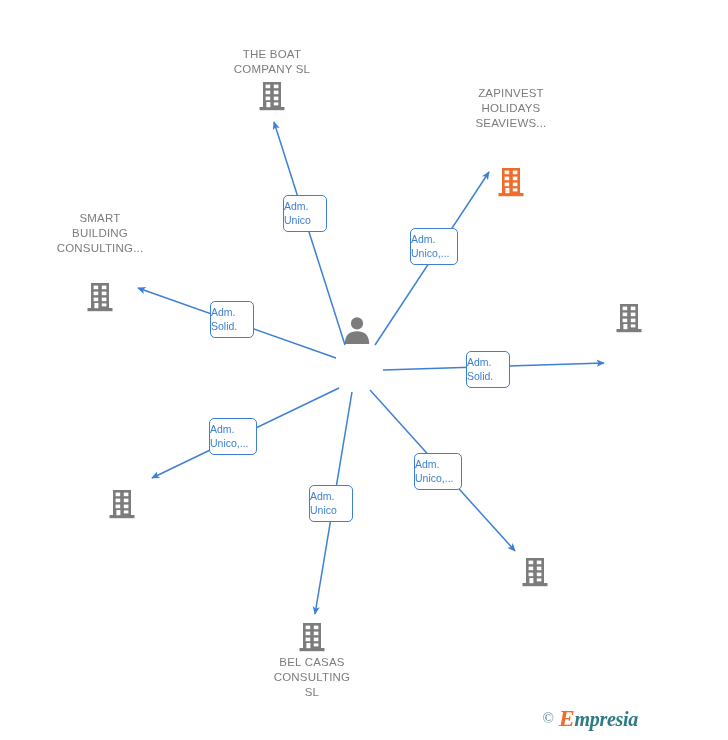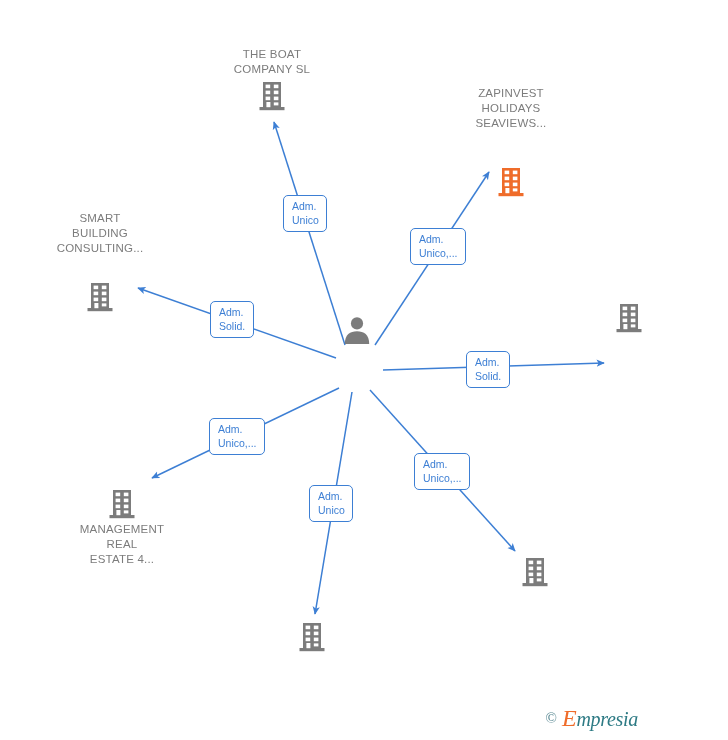--- a/index.html
+++ b/index.html
@@ -59,7 +59,7 @@
     font-size: 10.5px;
     line-height: 13.5px;
     font-family: "Liberation Sans", sans-serif;
-    padding: 4px 7px 4px 8px;
+    padding: 4px 7px 4px 0;
     text-align: left;
     white-space: pre-line;
     min-width: 44px;

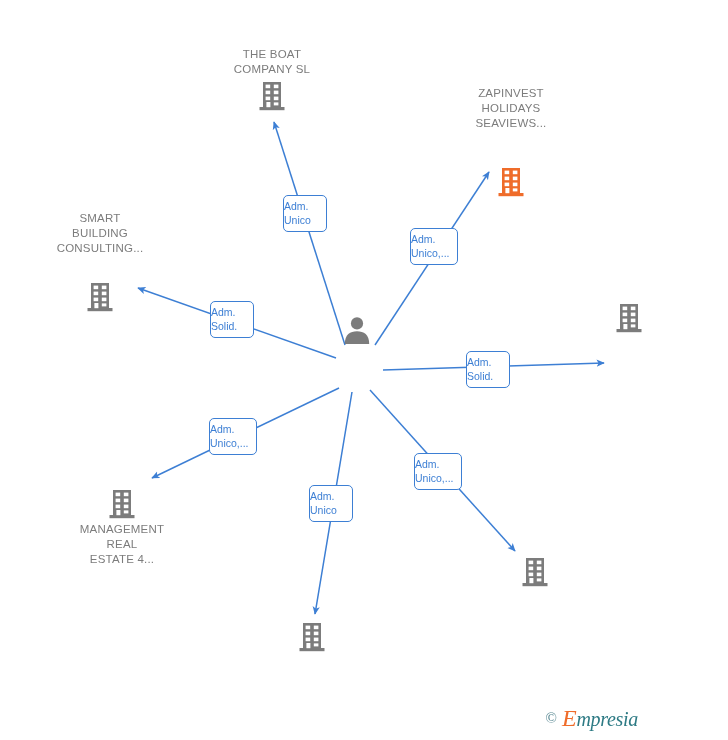--- a/index.html
+++ b/index.html
@@ -190,9 +190,6 @@
             <rect x="7.4" y="21.0" width="4.0" height="5.2" fill="#ffffff"></rect>
             <rect x="14.8" y="21.4" width="4.6" height="3.0" fill="#ffffff"></rect>
           </svg></div>
-        <div class="node-label">MANAGEMENT
-REAL
-ESTATE 4...</div>
       </div>
       <div class="node label-below" style="left: 535px; top: 557px;">
         <div class="node-icon"><svg width="26" height="30" viewBox="0 0 26 30" xmlns="http://www.w3.org/2000/svg">

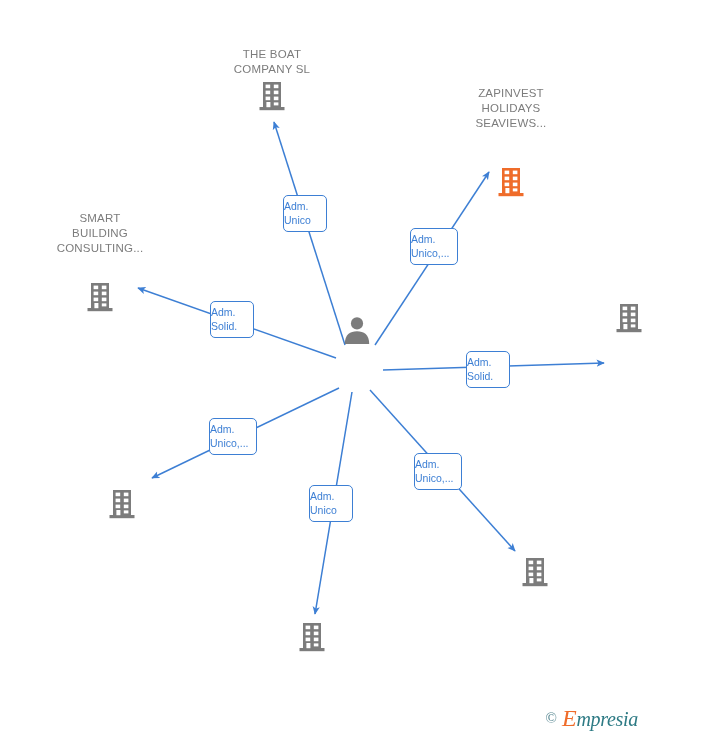--- a/index.html
+++ b/index.html
@@ -218,6 +218,9 @@
             <rect x="7.4" y="21.0" width="4.0" height="5.2" fill="#ffffff"></rect>
             <rect x="14.8" y="21.4" width="4.6" height="3.0" fill="#ffffff"></rect>
           </svg></div>
+        <div class="node-label">BEL CASAS
+CONSULTING
+SL</div>
       </div>
       <div class="node label-above" style="left: 357px; top: 315px;">
         <div class="node-icon"><svg width="30" height="30" viewBox="0 0 30 30" xmlns="http://www.w3.org/2000/svg">

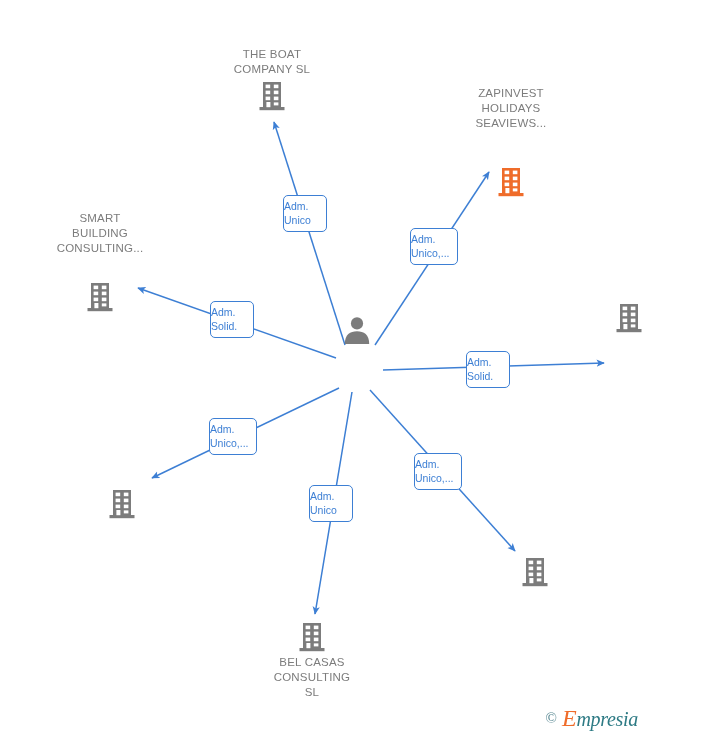--- a/index.html
+++ b/index.html
@@ -84,6 +84,7 @@
     font-size: 20px;
     color: #2d7a84;
     letter-spacing: -0.3px;
+    font-weight: bold;
   }
   .wm-text .wm-first {
     color: #ef6c2a;

